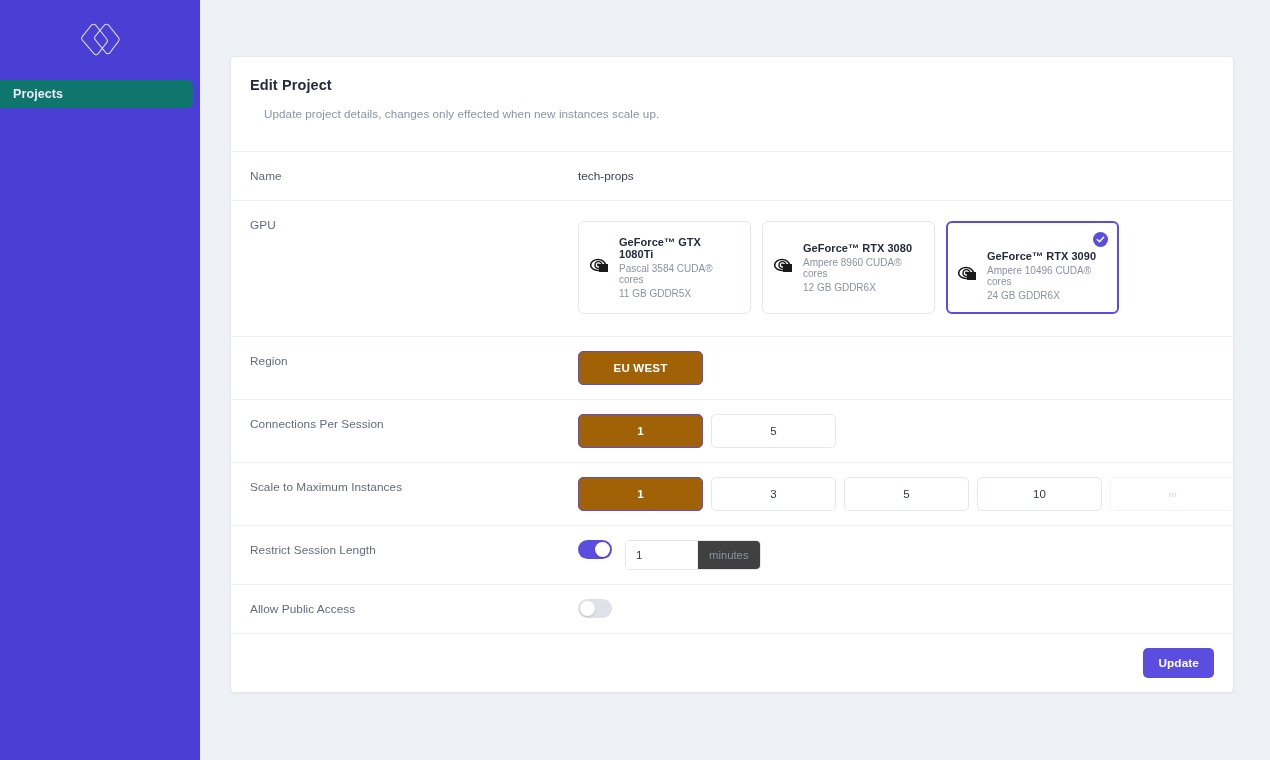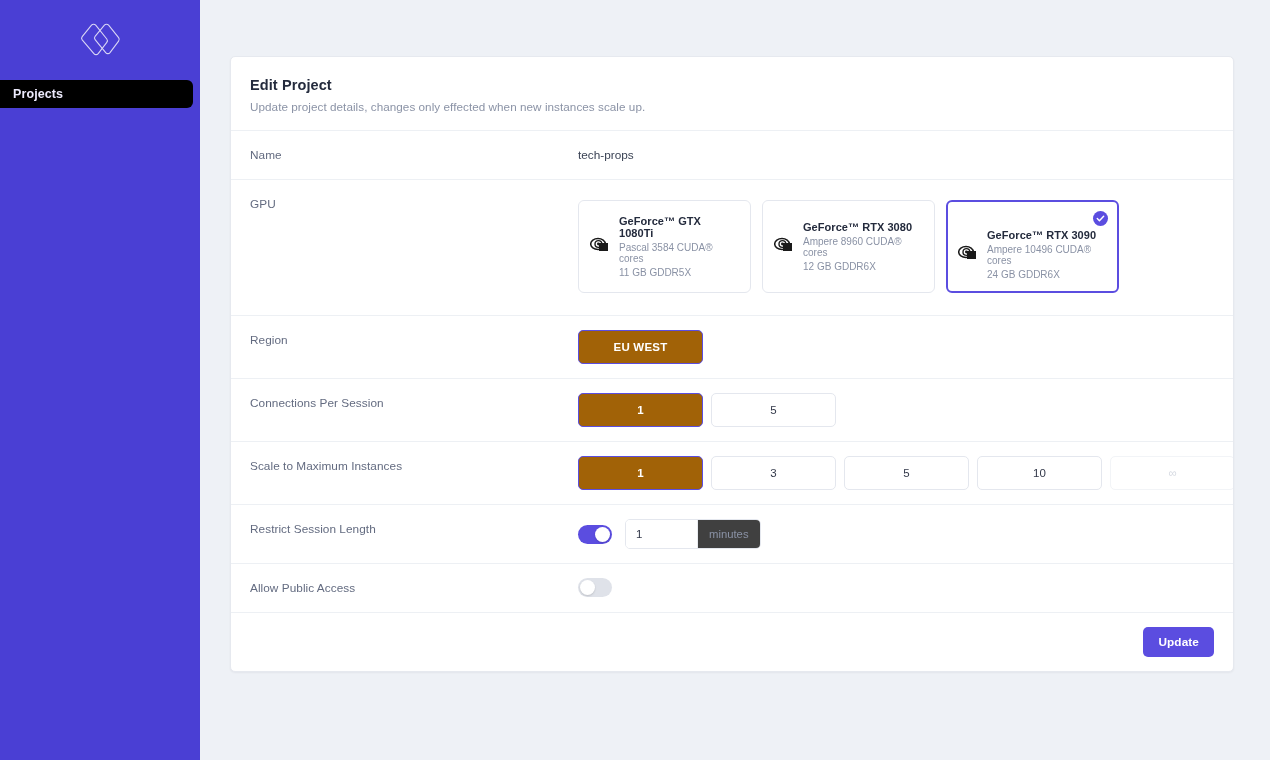--- a/index.html
+++ b/index.html
@@ -48,7 +48,7 @@
     letter-spacing: 0.1px;
     cursor: pointer;
   }
-  .nav-item.active { background: #000000; }
+  .nav-item.active { background: #0f766e; }
 
   
   .main {

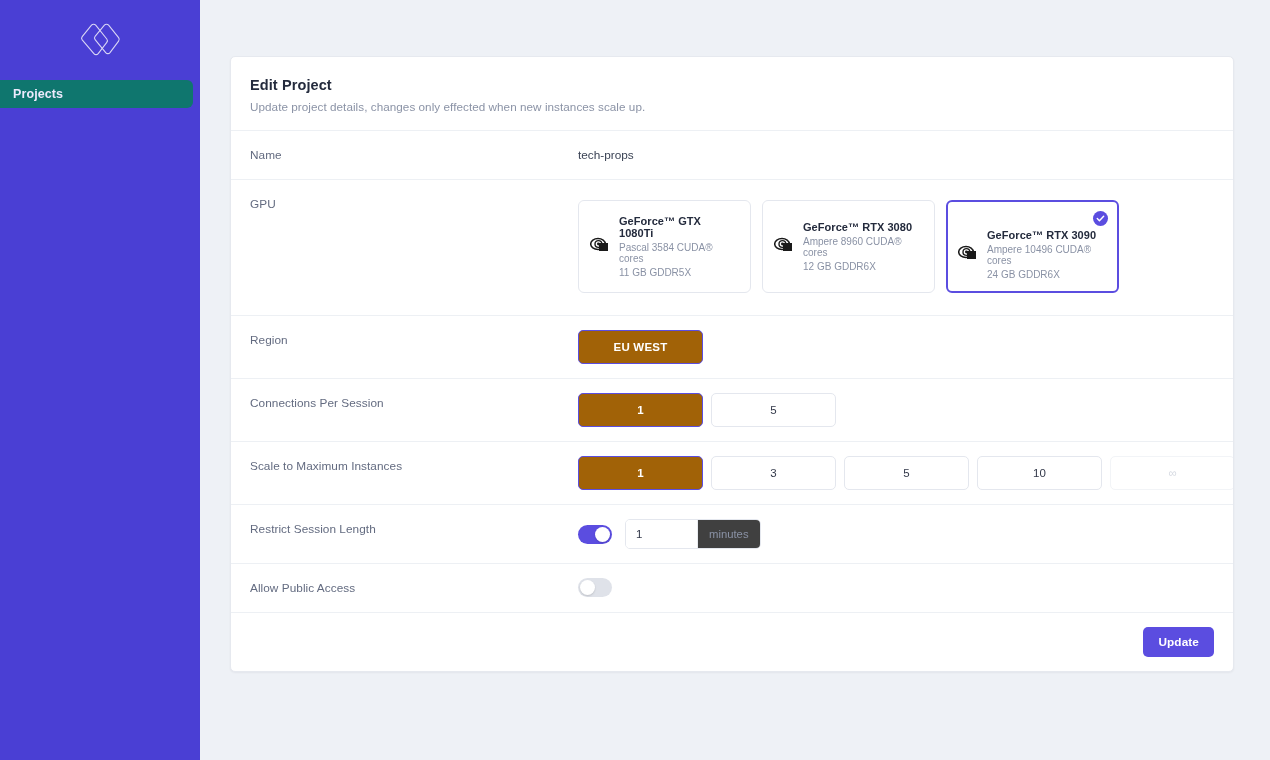--- a/index.html
+++ b/index.html
@@ -78,7 +78,7 @@
   .card-subtitle {
     font-size: 11.7px;
     color: #8b93a6;
-    margin: 0;
+    margin: 14px;
     letter-spacing: 0.05px;
   }
 

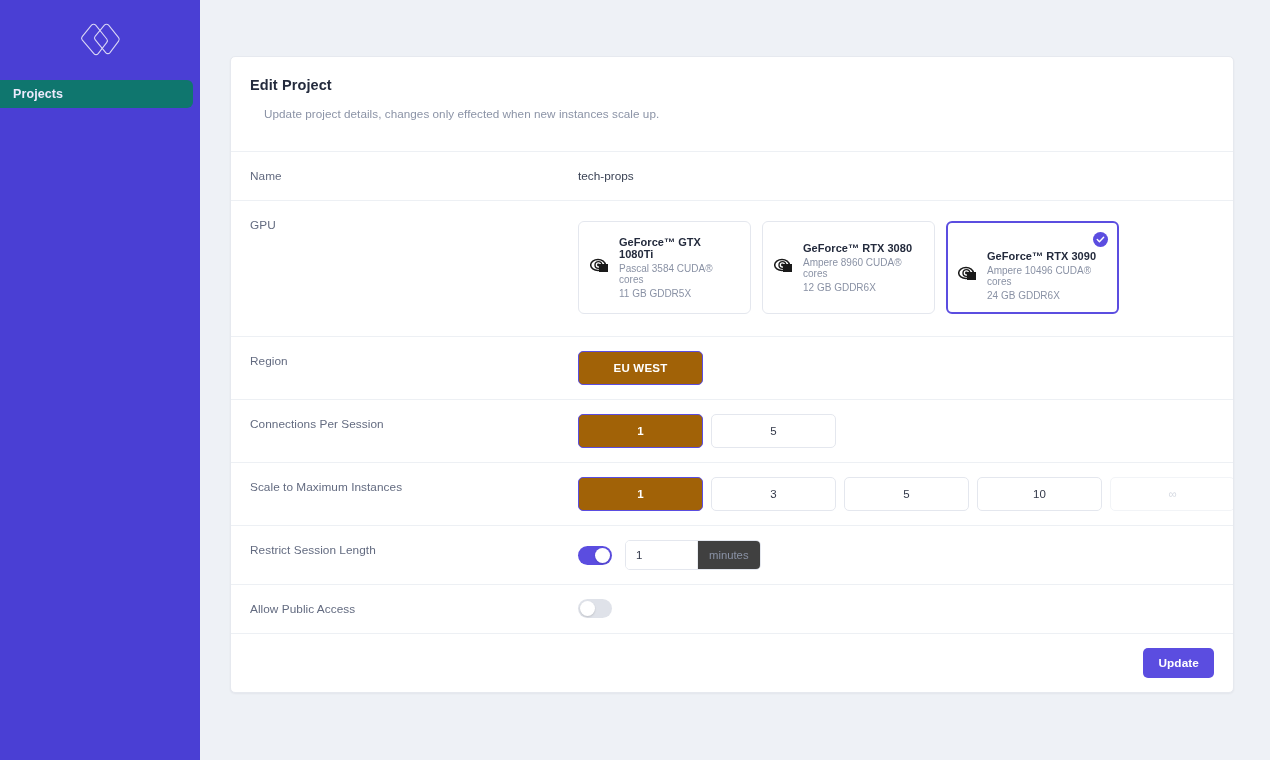--- a/index.html
+++ b/index.html
@@ -104,7 +104,6 @@
     padding-top: 14px;
     padding-bottom: 14px;
     display: flex;
-    align-items: center;
     flex-wrap: wrap;
   }
   .row-value {

